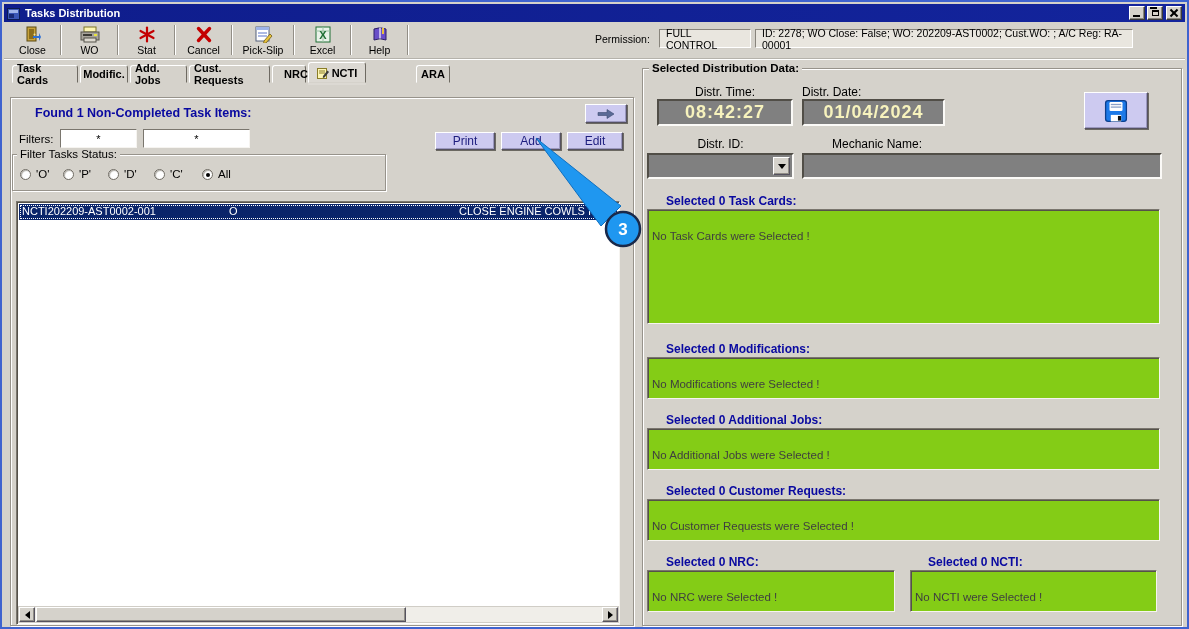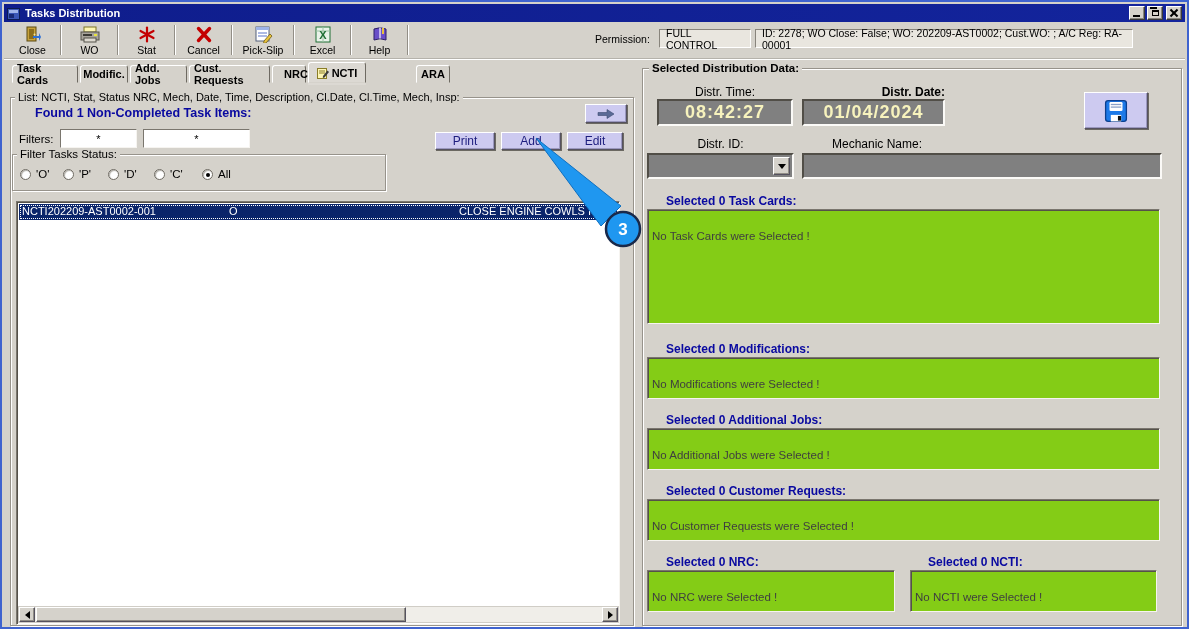--- a/index.html
+++ b/index.html
@@ -235,7 +235,6 @@
     </div>
 
   <div class="abs groupbox" style="left:8px; top:95px; width:624px; height:529px;"></div>
-  <span class="abs grouplabel" style="left:13px; top:89px; font-size:11px;">List: NCTI, Stat, Status NRC, Mech, Date, Time, Description, Cl.Date, Cl.Time, Mech, Insp:</span>
 
   <div class="abs navyhead" style="left:17px; top:104px; font-size:12.5px;">Found 1 Non-Completed Task Items:</div>
 

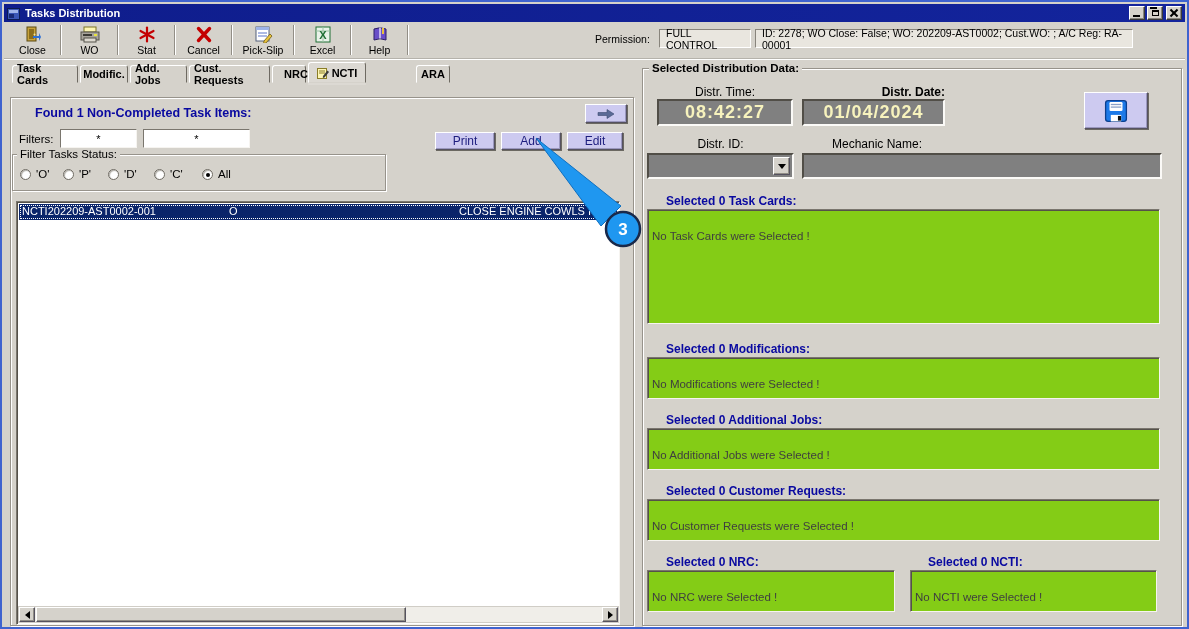--- a/index.html
+++ b/index.html
@@ -302,7 +302,7 @@
   <span class="abs grouplabel" style="left:647px; top:60px; font-weight:bold; font-size:11.5px;">Selected Distribution Data:</span>
 
   <div class="abs" style="left:655px; top:83px; width:136px; text-align:center; font-size:12px;">Distr. Time:</div>
-  <div class="abs" style="left:800px; top:83px; width:143px; text-align:right; font-size:12px;font-weight:bold;">Distr. Date:</div>
+  <div class="abs" style="left:800px; top:83px; width:143px; text-align:left; font-size:12px;">Distr. Date:</div>
 
   <div class="abs grayfield bigval" style="left:655px; top:97px; width:136px; height:27px;">08:42:27</div>
   <div class="abs grayfield bigval" style="left:800px; top:97px; width:143px; height:27px;">01/04/2024</div>

